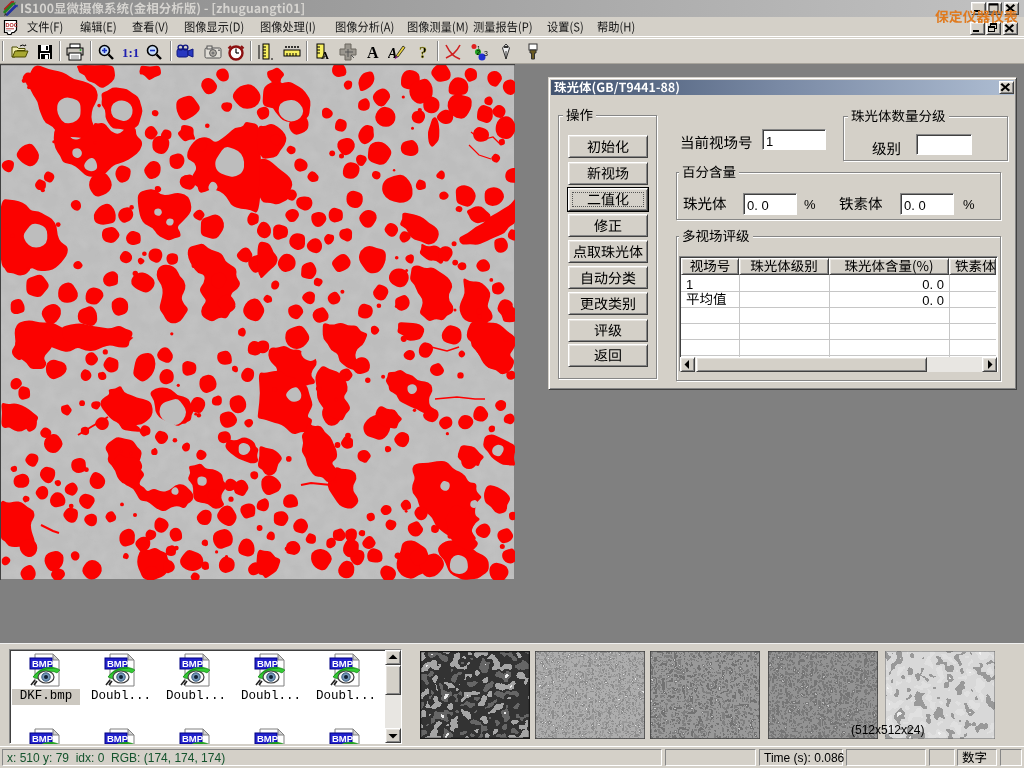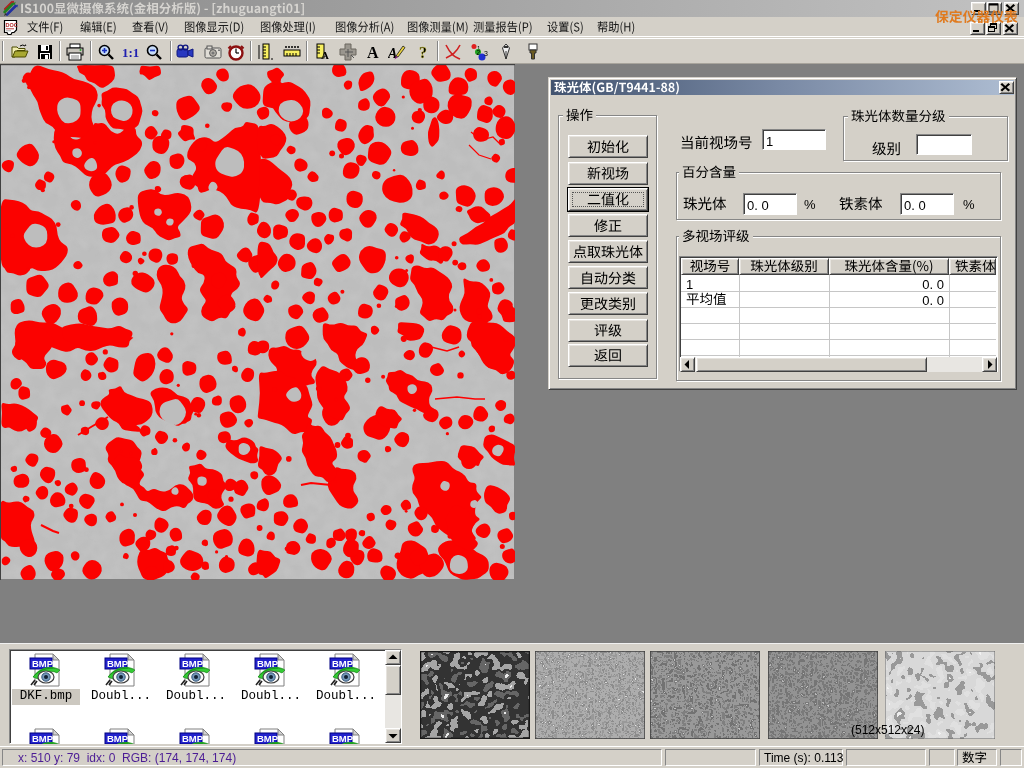--- a/index.html
+++ b/index.html
@@ -949,7 +949,7 @@
   </svg>
 <div class="abs" style="left:0;top:746px;width:1024px;height:22px;background:#d4d0c8;border-top:1px solid #fff"></div>
 <div class="abs sunk2" style="left:2px;top:749px;width:660px;height:17px"></div>
-<div class="abs" style="left:18px;top:751px;font:12px 'Liberation Sans';color:#4c1d95">x: 510 y: 79&nbsp; idx: 0&nbsp; RGB: (174, 174, 174)</div>
+<div class="abs" style="left:7px;top:751px;font:12px 'Liberation Sans';color:#14532d">x: 510 y: 79&nbsp; idx: 0&nbsp; RGB: (174, 174, 174)</div>
 <div class="abs sunk2" style="left:665px;top:749px;width:91px;height:17px"></div>
 <div class="abs sunk2" style="left:759px;top:749px;width:84px;height:17px"></div>
 <div class="abs" style="left:764px;top:751px;font:12px 'Liberation Sans'">Time (s): 0.113</div>

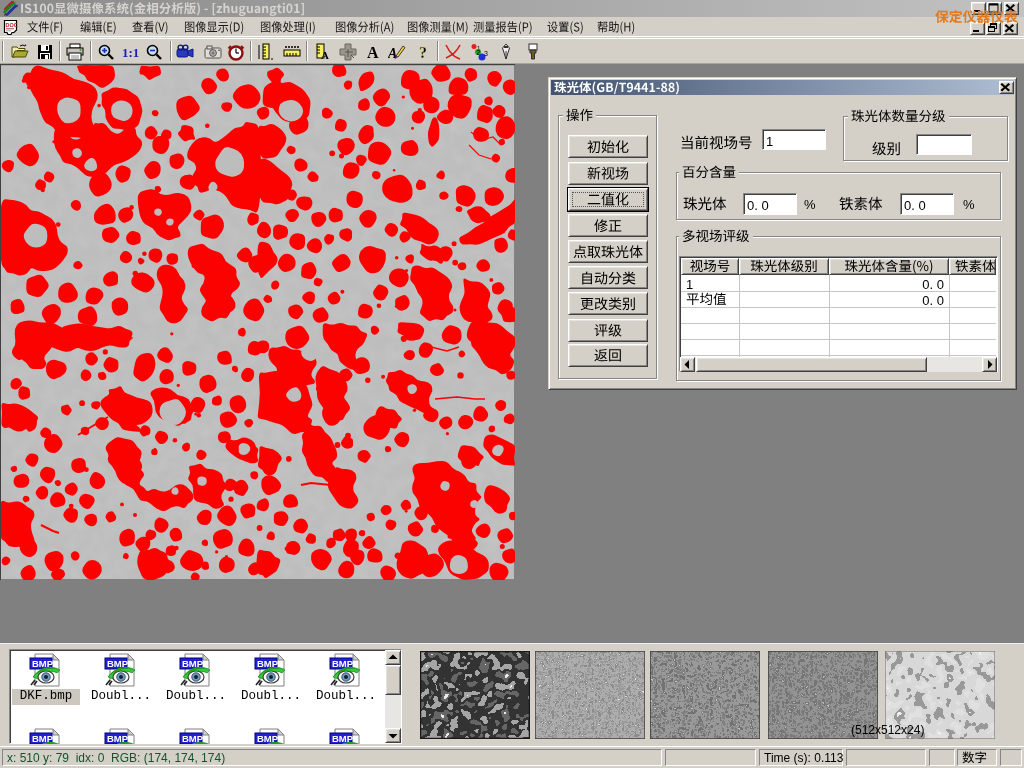--- a/index.html
+++ b/index.html
@@ -952,7 +952,7 @@
 <div class="abs" style="left:7px;top:751px;font:12px 'Liberation Sans';color:#14532d">x: 510 y: 79&nbsp; idx: 0&nbsp; RGB: (174, 174, 174)</div>
 <div class="abs sunk2" style="left:665px;top:749px;width:91px;height:17px"></div>
 <div class="abs sunk2" style="left:759px;top:749px;width:84px;height:17px"></div>
-<div class="abs" style="left:764px;top:751px;font:12px 'Liberation Sans'">Time (s): 0.113</div>
+<div class="abs" style="left:764px;top:751px;font:12px 'Liberation Sans'">Time (s): 0.086</div>
 <div class="abs sunk2" style="left:846px;top:749px;width:80px;height:17px"></div>
 <div class="abs" style="left:851px;top:723px;font:12px 'Liberation Sans'">(512x512x24)</div>
 <div class="abs sunk2" style="left:929px;top:749px;width:26px;height:17px"></div>

